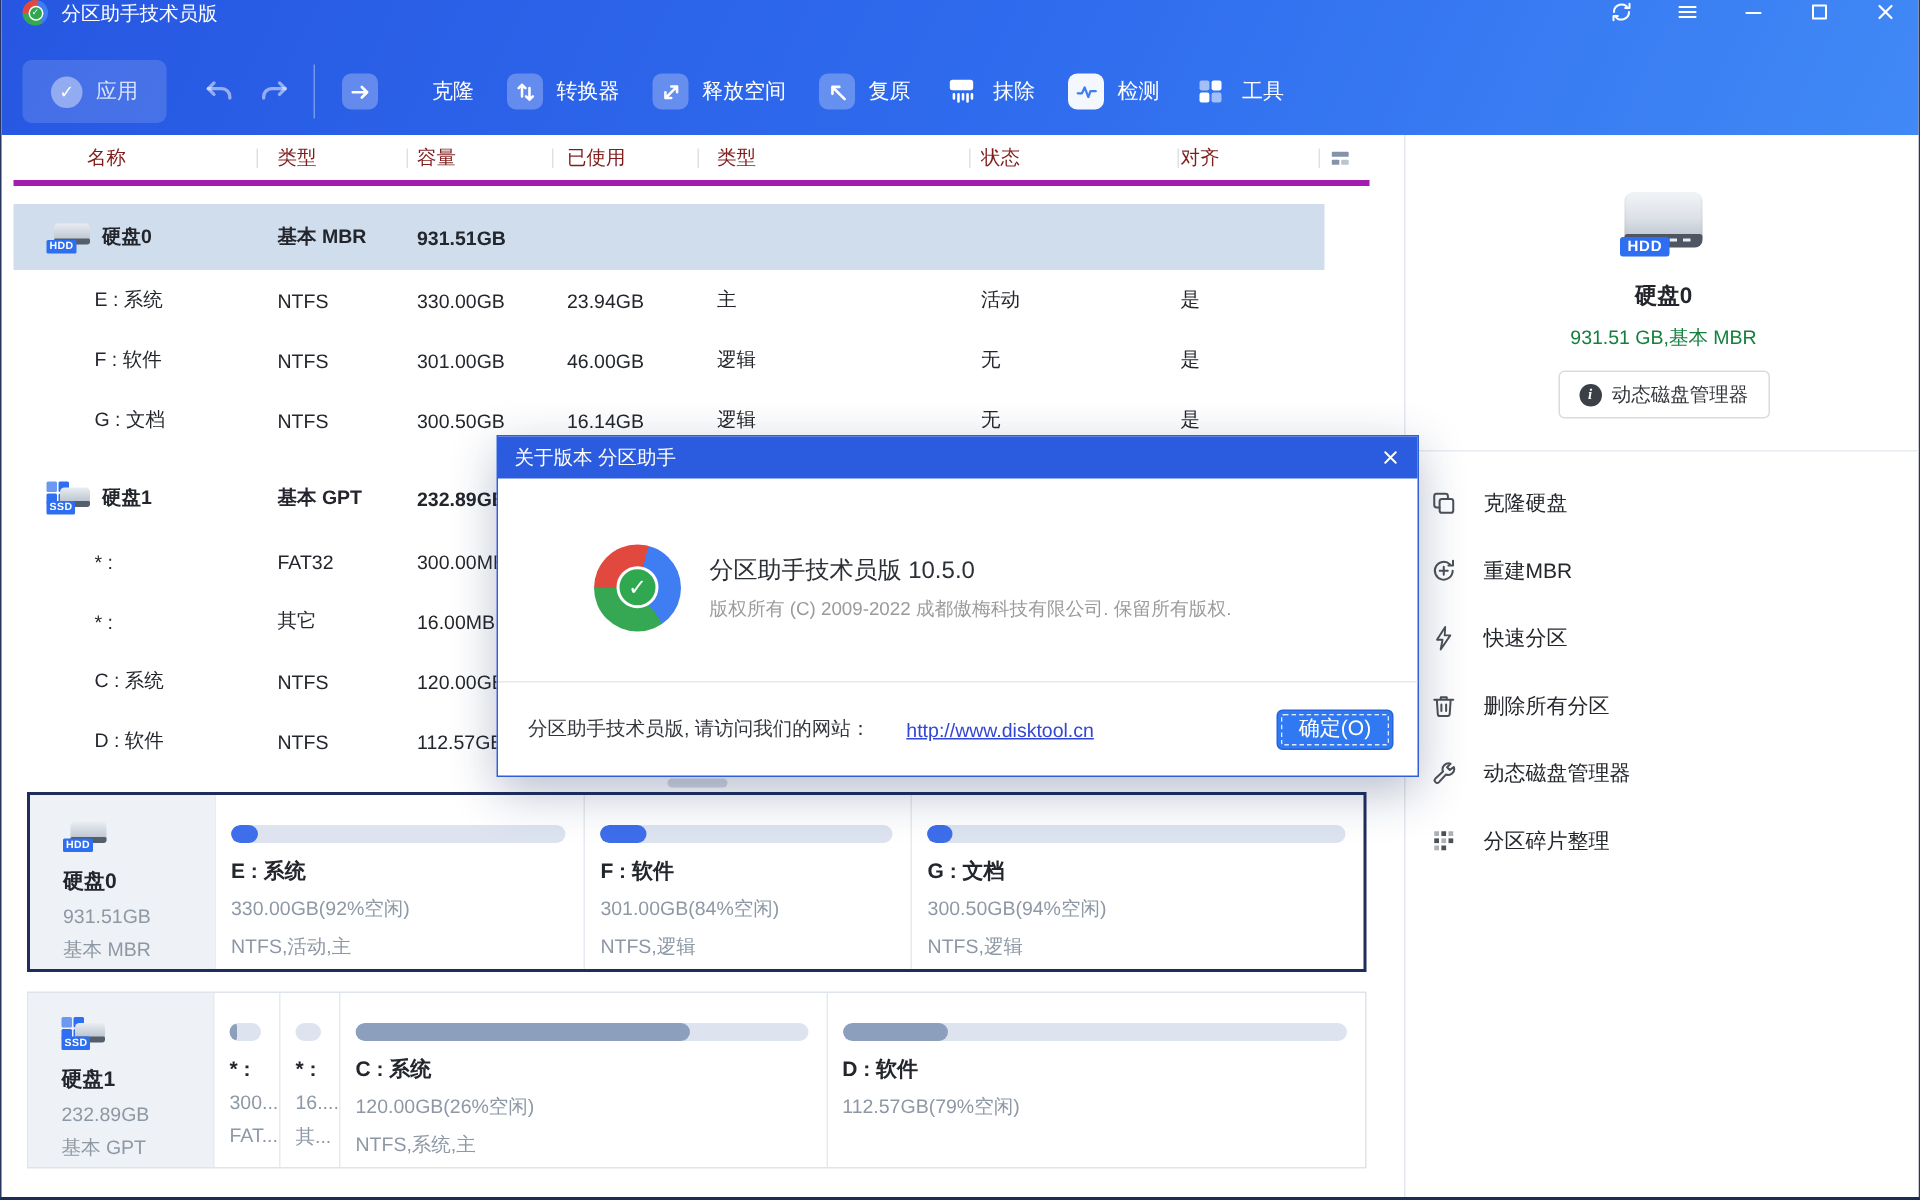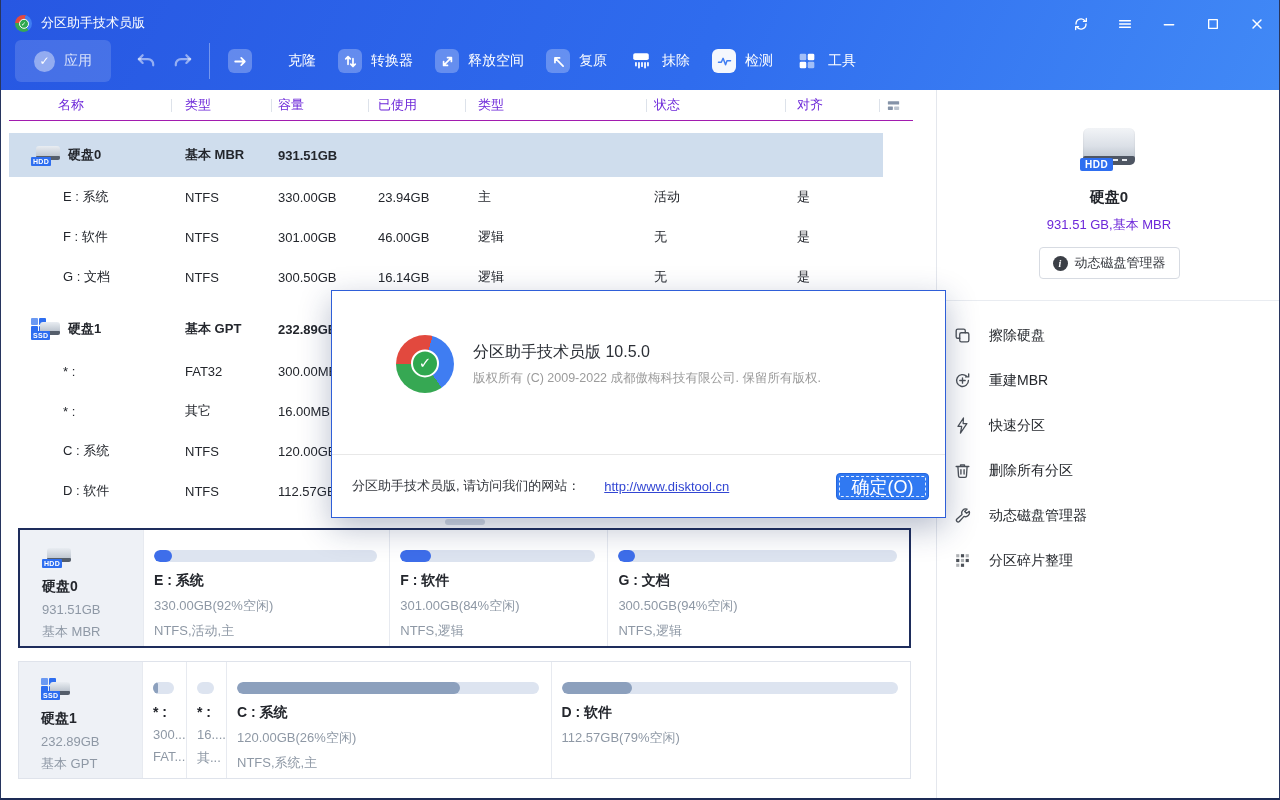--- a/index.html
+++ b/index.html
@@ -12,7 +12,7 @@
   
   .bluezone{position:absolute;left:0;top:0;width:100%;height:90px;
     background:linear-gradient(115deg,#2757e2 0%,#2f6cee 55%,#4189f6 100%);}
-  .titlebar{height:32px;display:flex;align-items:flex-end;padding:0 14px;color:#fff;}
+  .titlebar{height:32px;display:flex;align-items:flex-start;padding:0 14px;color:#fff;}
   .app-title{font-size:13px;margin-left:9px;}
   .tb-actions{margin-left:auto;display:flex;align-items:center;gap:28px;}
   .tb-ico{width:16px;height:16px;color:#fff;cursor:pointer;display:inline-flex;}

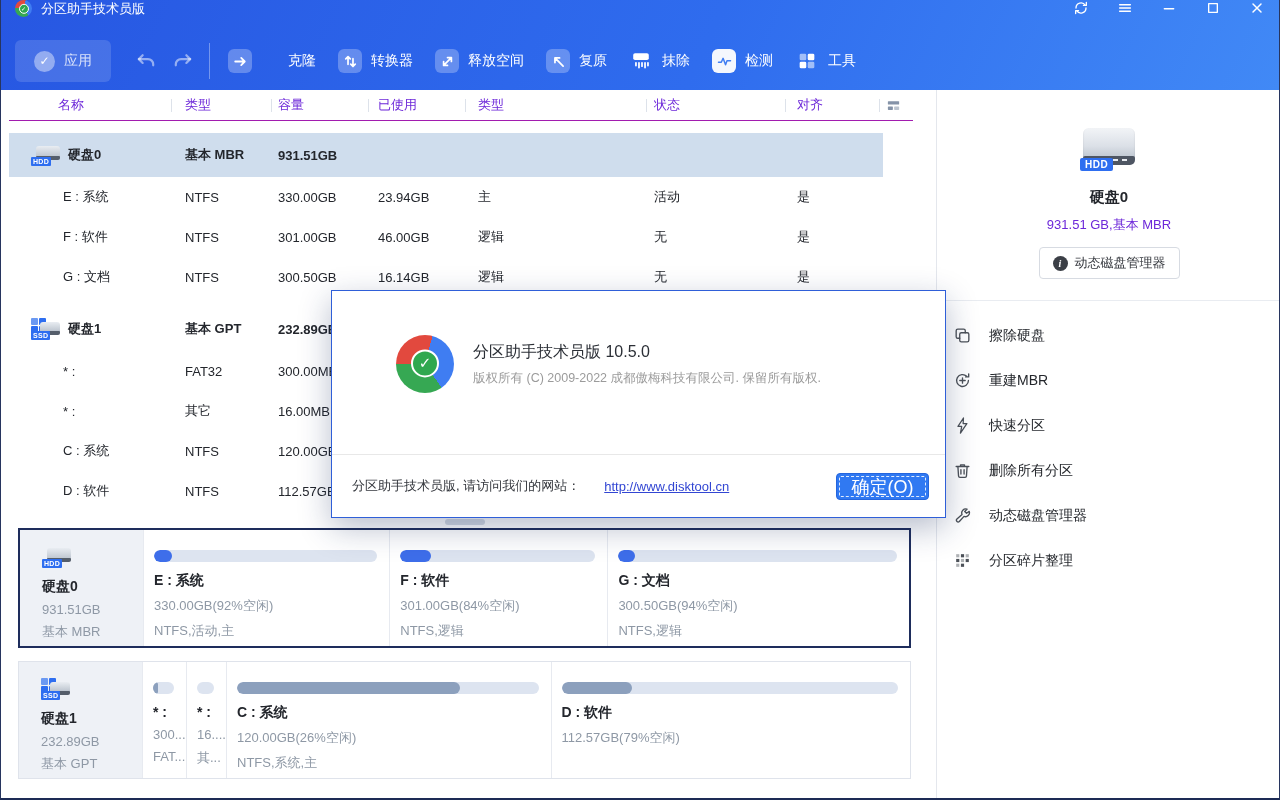--- a/index.html
+++ b/index.html
@@ -47,7 +47,7 @@
   
   .table{position:absolute;left:8px;top:90px;width:904px;}
   .thead{height:30px;display:grid;grid-template-columns:162px 100px 97px 97px 181px 139px 94px 1fr;
-    align-items:center;border-bottom:1px solid #a21caf;color:#6d28d9;font-size:13px;position:relative;}
+    align-items:center;border-bottom:4px solid #a21caf;color:#7f1d1d;font-size:13px;position:relative;}
   .thead .sep{position:absolute;top:9px;width:1px;height:13px;background:#dde2ea;}
   .cols-icon{position:absolute;right:12px;top:8px;width:15px;height:15px;color:#8593a8;cursor:pointer;}
   .cols-icon svg{width:15px;height:15px;}

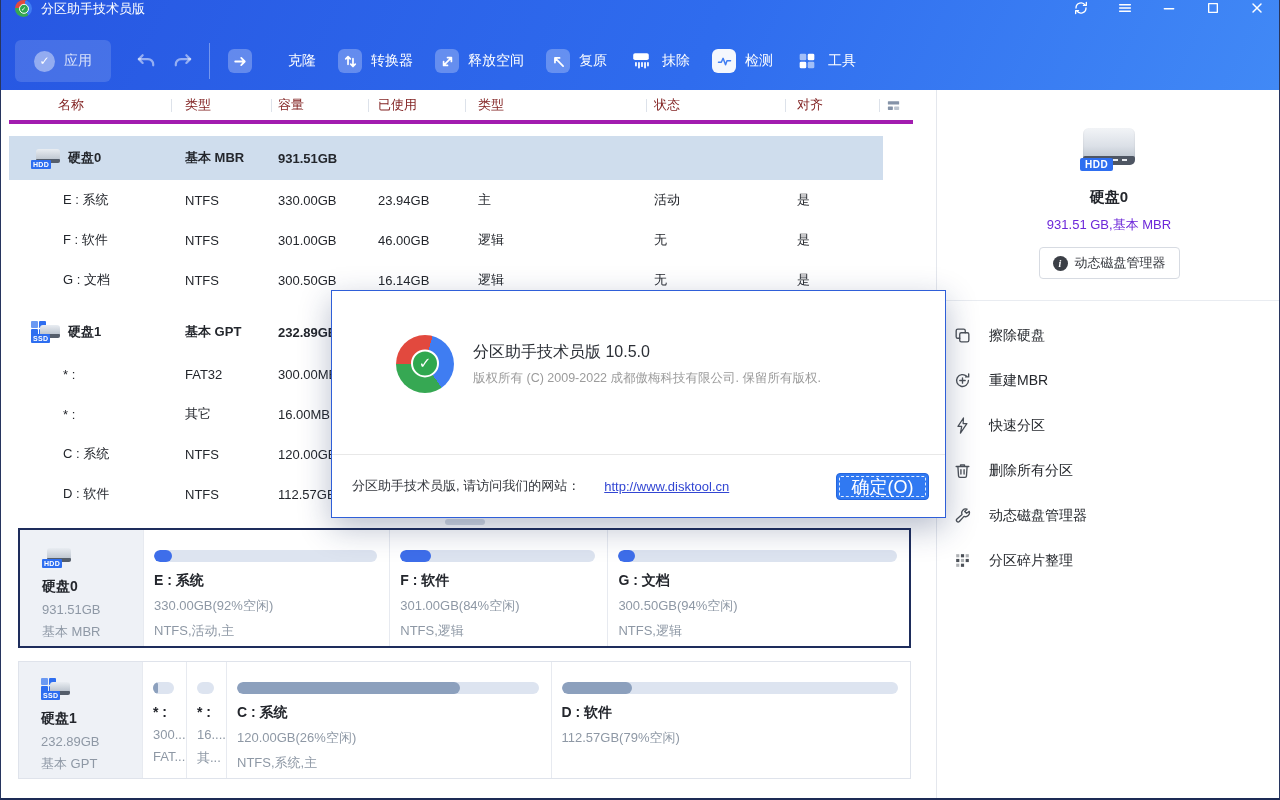--- a/index.html
+++ b/index.html
@@ -58,7 +58,7 @@
   .trow.gap{margin-top:10px;}
   .tbody{padding-top:12px;}
   .c-pad1{padding-left:49px;} .c-pad2{padding-left:14px;} .c-pad3{padding-left:7px;}
-  .c-pad4{padding-left:10px;} .c-pad5{padding-left:13px;} .c-pad6{padding-left:8px;} .c-pad7{padding-left:12px;}
+  .c-pad4{padding-left:10px;} .c-pad5{padding-left:13px;} .c-pad6{padding-left:8px;} .c-pad7{padding-left:2px;}
   .name-disk{display:flex;align-items:center;gap:7px;padding-left:22px;}
   .name-part{padding-left:54px;}
   

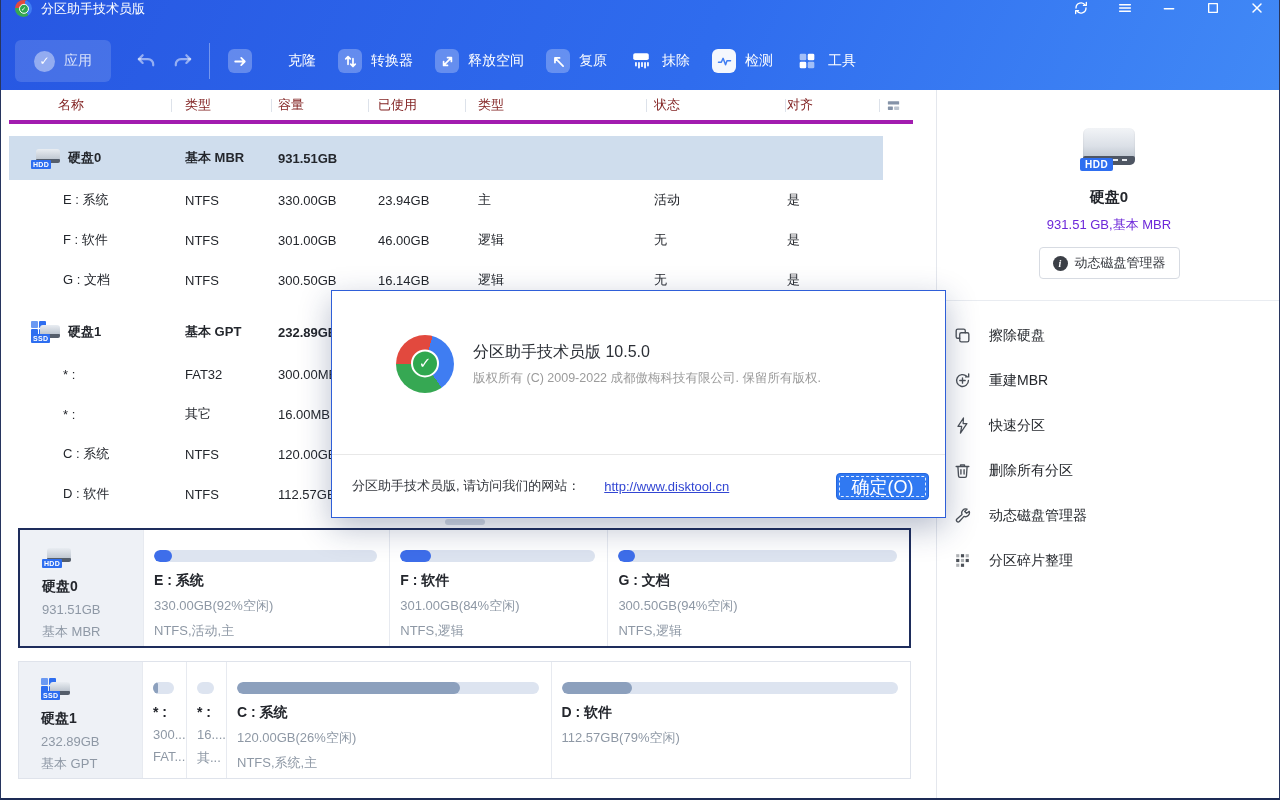--- a/index.html
+++ b/index.html
@@ -97,7 +97,7 @@
   .db-badge{position:absolute;left:0;bottom:2px;background:#2e6ef0;color:#fff;font-weight:bold;font-size:10px;
     padding:1px 5px;border-radius:2px;letter-spacing:.5px;}
   .sb-name{font-size:15px;font-weight:bold;color:#23262c;margin-top:15px;}
-  .sb-info{font-size:13px;color:#6d28d9;margin-top:9px;}
+  .sb-info{font-size:13px;color:#15803d;margin-top:9px;}
   .health-btn{margin-top:13px;display:inline-flex;align-items:center;gap:7px;padding:6px 13px;
     border:1px solid #d7dbe2;border-radius:4px;background:#fff;font-size:13px;color:#33363c;cursor:pointer;}
   .info-ico{width:15px;height:15px;border-radius:50%;background:#3b3f46;color:#fff;font-size:10px;font-weight:bold;

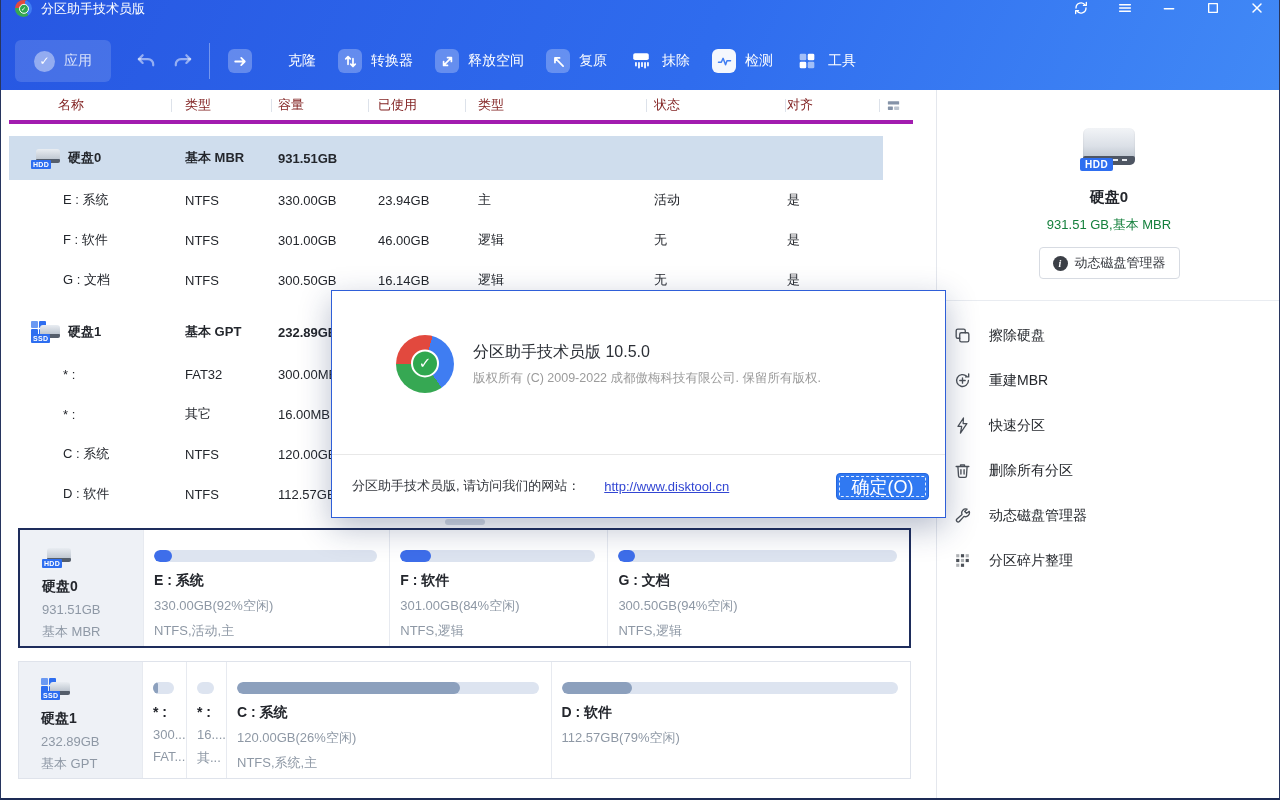--- a/index.html
+++ b/index.html
@@ -522,6 +522,14 @@
 </div>
 
 <div class="dialog">
+  <div class="dlg-titlebar">
+    <span>关于版本 分区助手</span>
+    <span class="dlg-close" id="dlg-close">
+        <svg viewBox="0 0 24 24" xmlns="http://www.w3.org/2000/svg">
+          <path d="M6 6l12 12M18 6L6 18" fill="none" stroke="currentColor" stroke-linecap="round" stroke-linejoin="round" stroke-width="2.2"></path>
+        </svg>
+      </span>
+  </div>
   <div class="dlg-body">
     <span class="pie pie-lg dlg-logo"></span>
     <div class="dlg-product">分区助手技术员版 10.5.0</div>

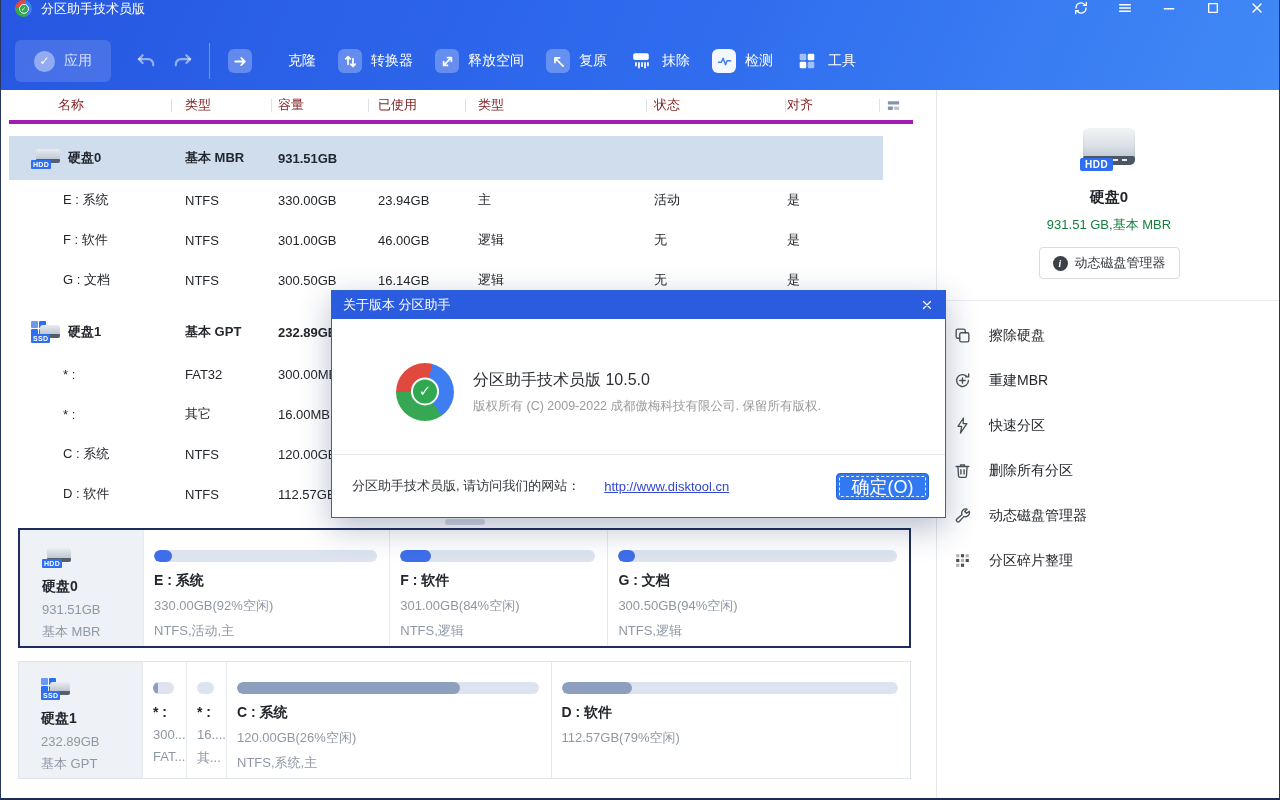--- a/index.html
+++ b/index.html
@@ -463,7 +463,7 @@
             <path d="M15.5 8.5V6a2 2 0 0 0-2-2H6a2 2 0 0 0-2 2v7.5a2 2 0 0 0 2 2h2.5" fill="none" stroke="currentColor" stroke-linecap="round" stroke-linejoin="round" stroke-width="1.7"></path>
           </svg>
         </span>
-        <span>擦除硬盘</span>
+        <span>克隆硬盘</span>
       </div>
       <div class="sb-item">
         <span class="ico">

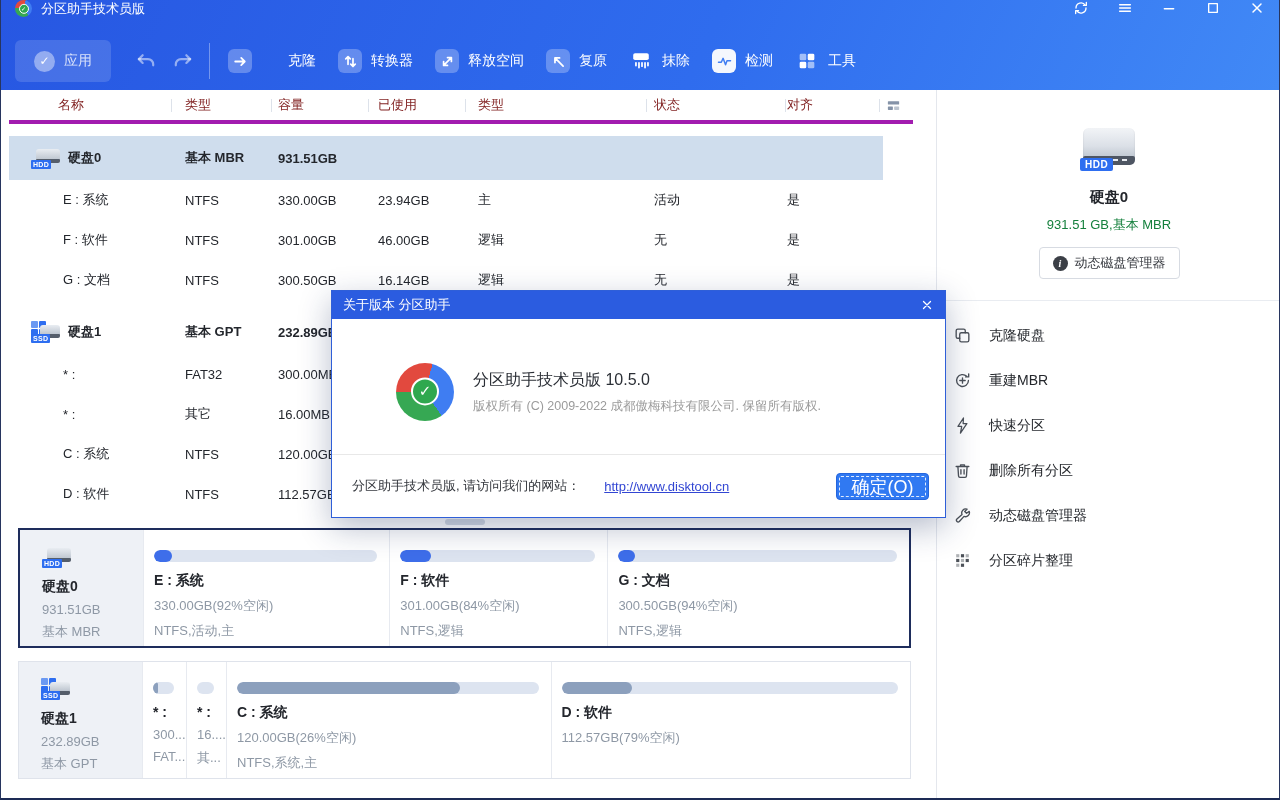--- a/index.html
+++ b/index.html
@@ -122,8 +122,8 @@
   .dlg-footer{height:62px;flex:none;border-top:1px solid #e8e8e8;display:flex;align-items:center;
     padding:0 16px 0 20px;font-size:13px;color:#33363c;}
   .dlg-link{color:#3246d3;text-decoration:underline;margin-left:24px;cursor:pointer;}
-  .ok-btn{margin-left:auto;width:93px;height:27px;background:#3079f2;border:1px solid #2465dd;border-radius:4px;
-    color:#fff;font-size:18px;position:relative;cursor:pointer;font-family:inherit;}
+  .ok-btn{margin-left:auto;width:78px;height:27px;background:#3079f2;border:1px solid #2465dd;border-radius:4px;
+    color:#fff;font-size:14px;position:relative;cursor:pointer;font-family:inherit;}
   .ok-btn::after{content:"";position:absolute;inset:2px;border:1px dashed rgba(255,255,255,.85);border-radius:2px;}
 </style>
 </head>

